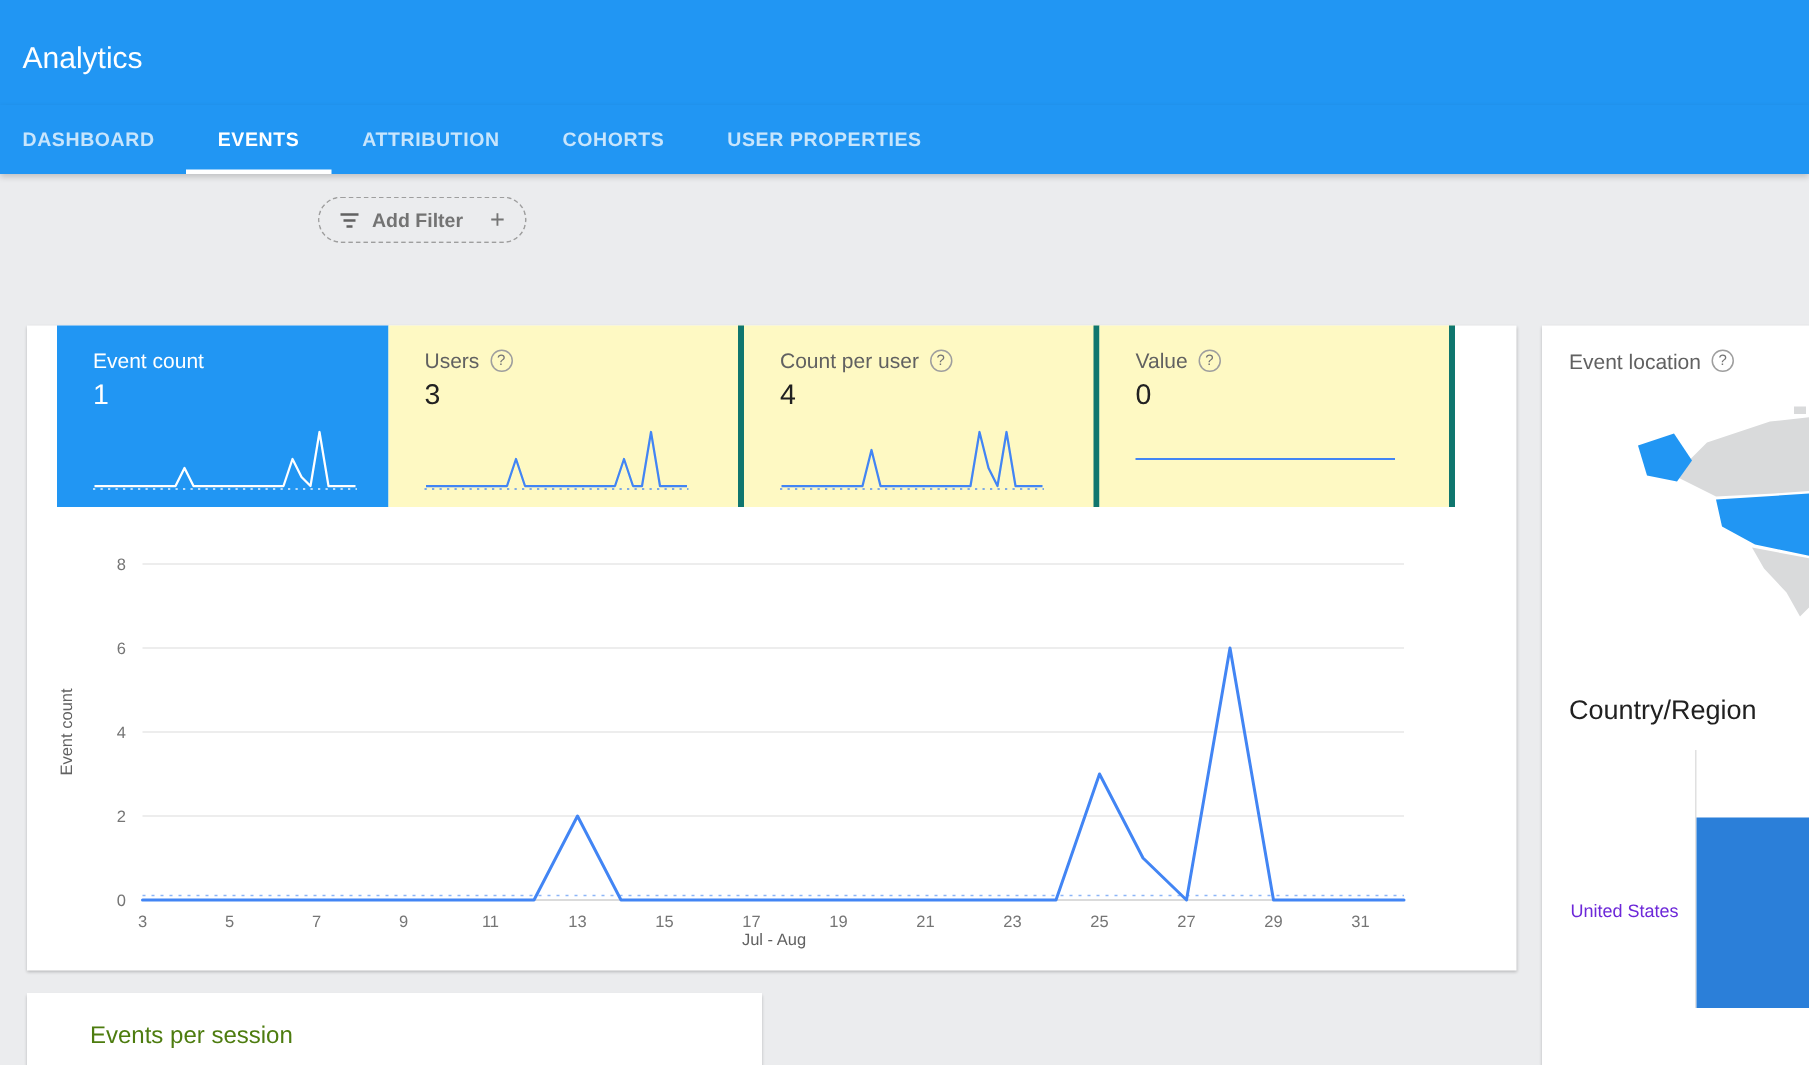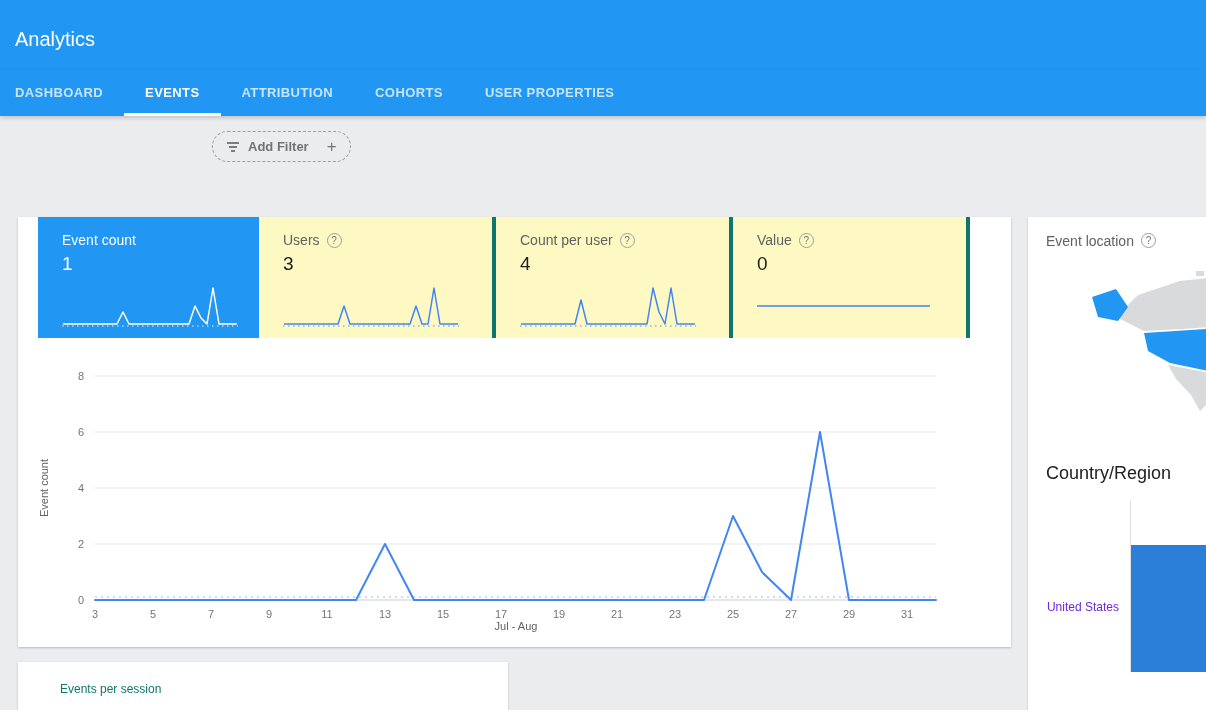--- a/index.html
+++ b/index.html
@@ -55,7 +55,7 @@
   .country-bar { position:absolute; left:103px; top:328px; width:207px; height:127px; background:#2b7fd9; }
 
   
-  .session-title { padding:20px 0 0 22px; font-size:12px; color:#0f766e; }
+  .session-title { padding:20px 0 0 22px; font-size:16px; color:#4d7c0f; }
 </style>
 </head>
 <body>

